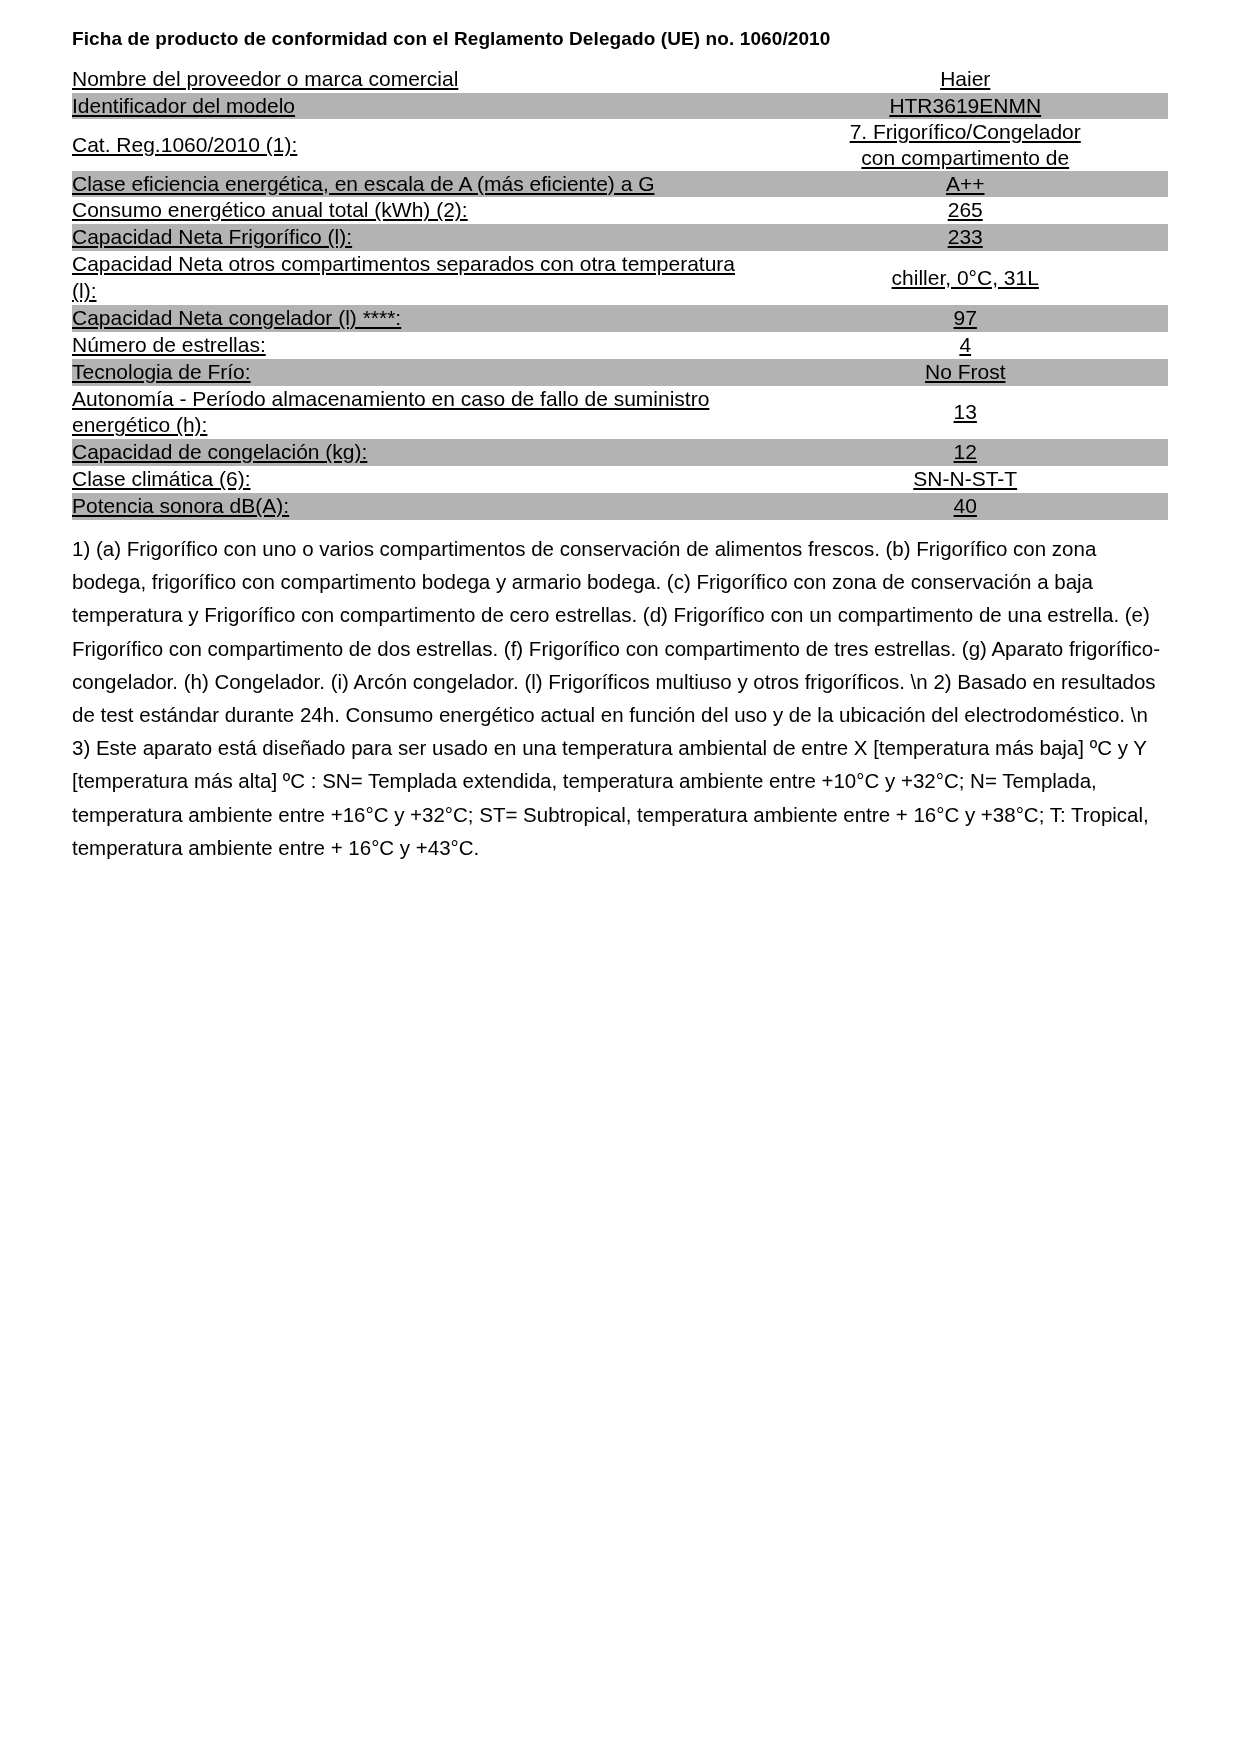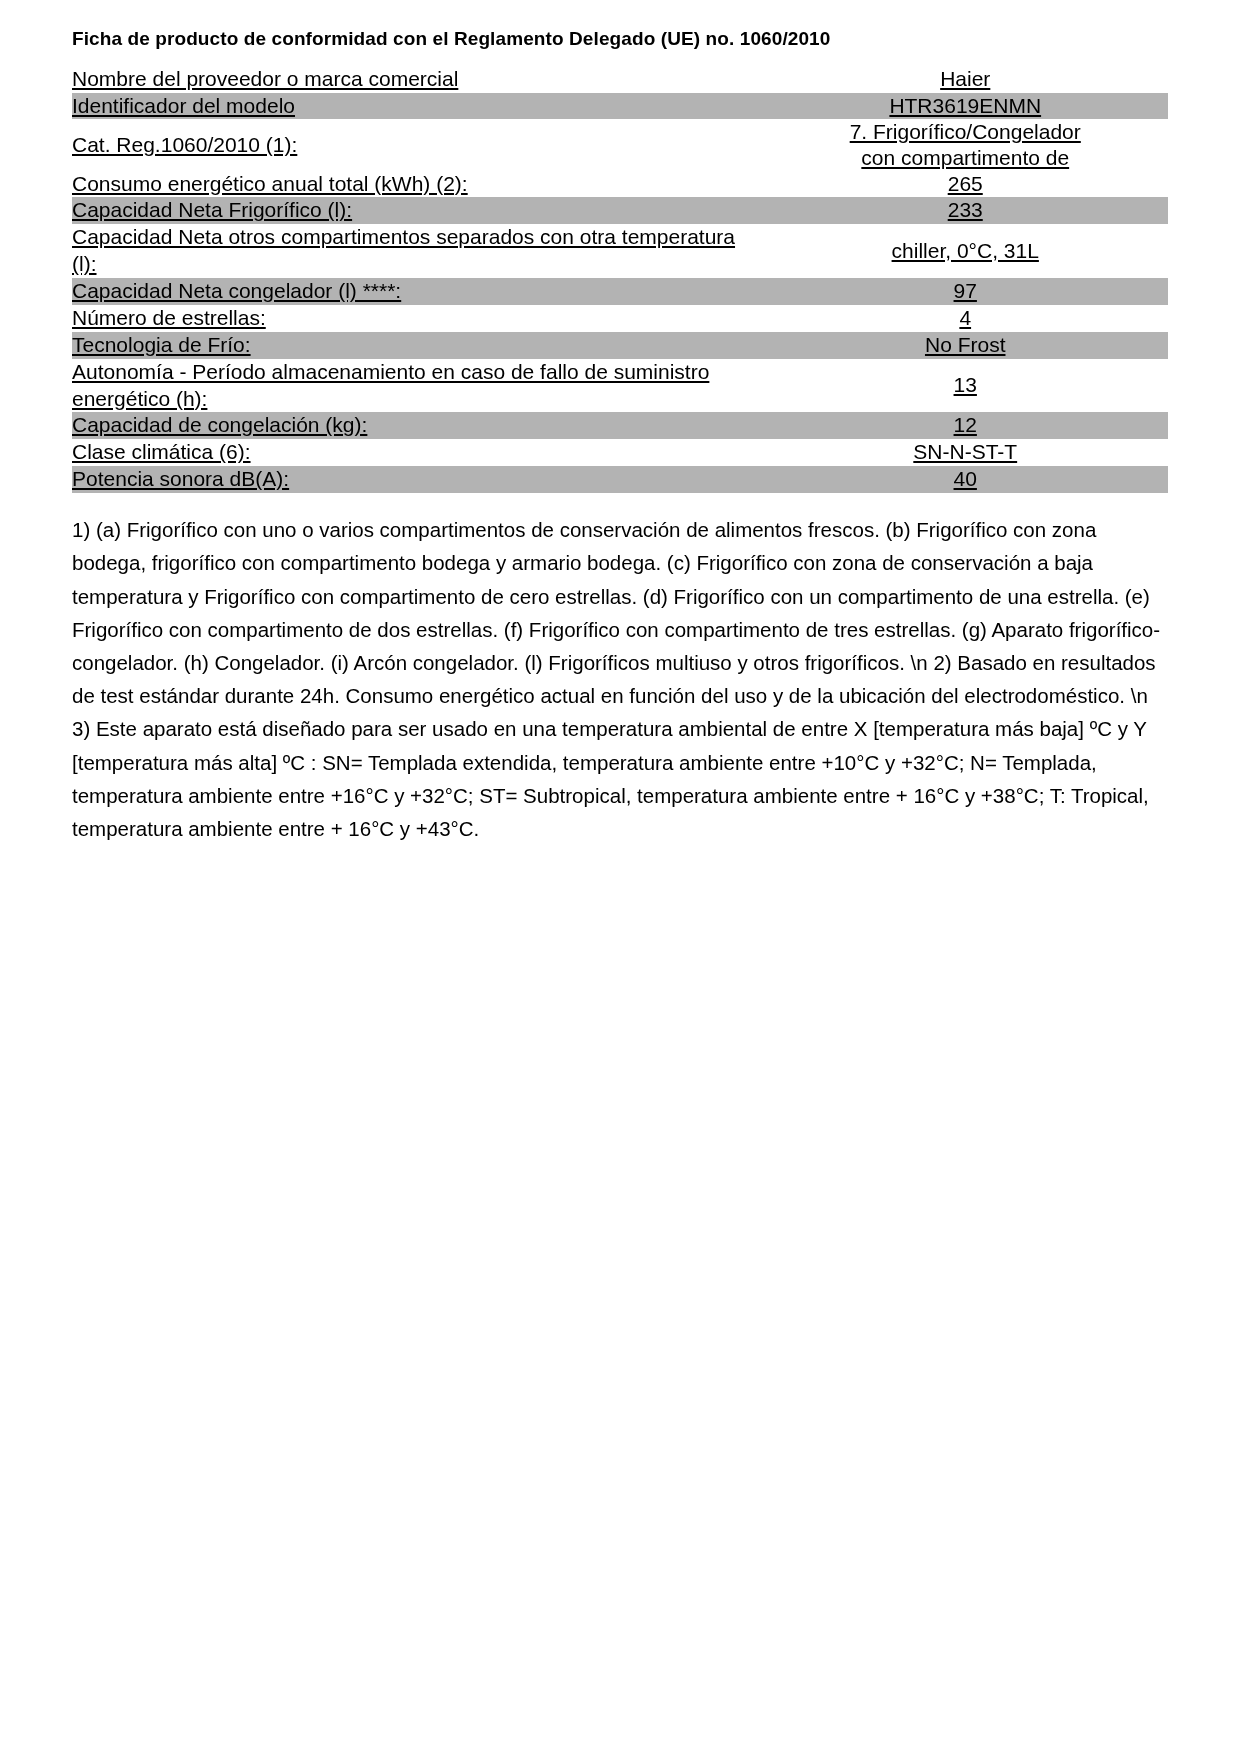--- a/index.html
+++ b/index.html
@@ -90,6 +90,10 @@
             <span class="multi">con compartimento de</span>
           </td>
         </tr>
+        <tr class="shaded">
+          <td class="label">Clase eficiencia energética, en escala de A (más eficiente) a G</td>
+          <td class="value">A++</td>
+        </tr>
         <tr class="plain">
           <td class="label">Consumo energético anual total (kWh) (2):</td>
           <td class="value">265</td>

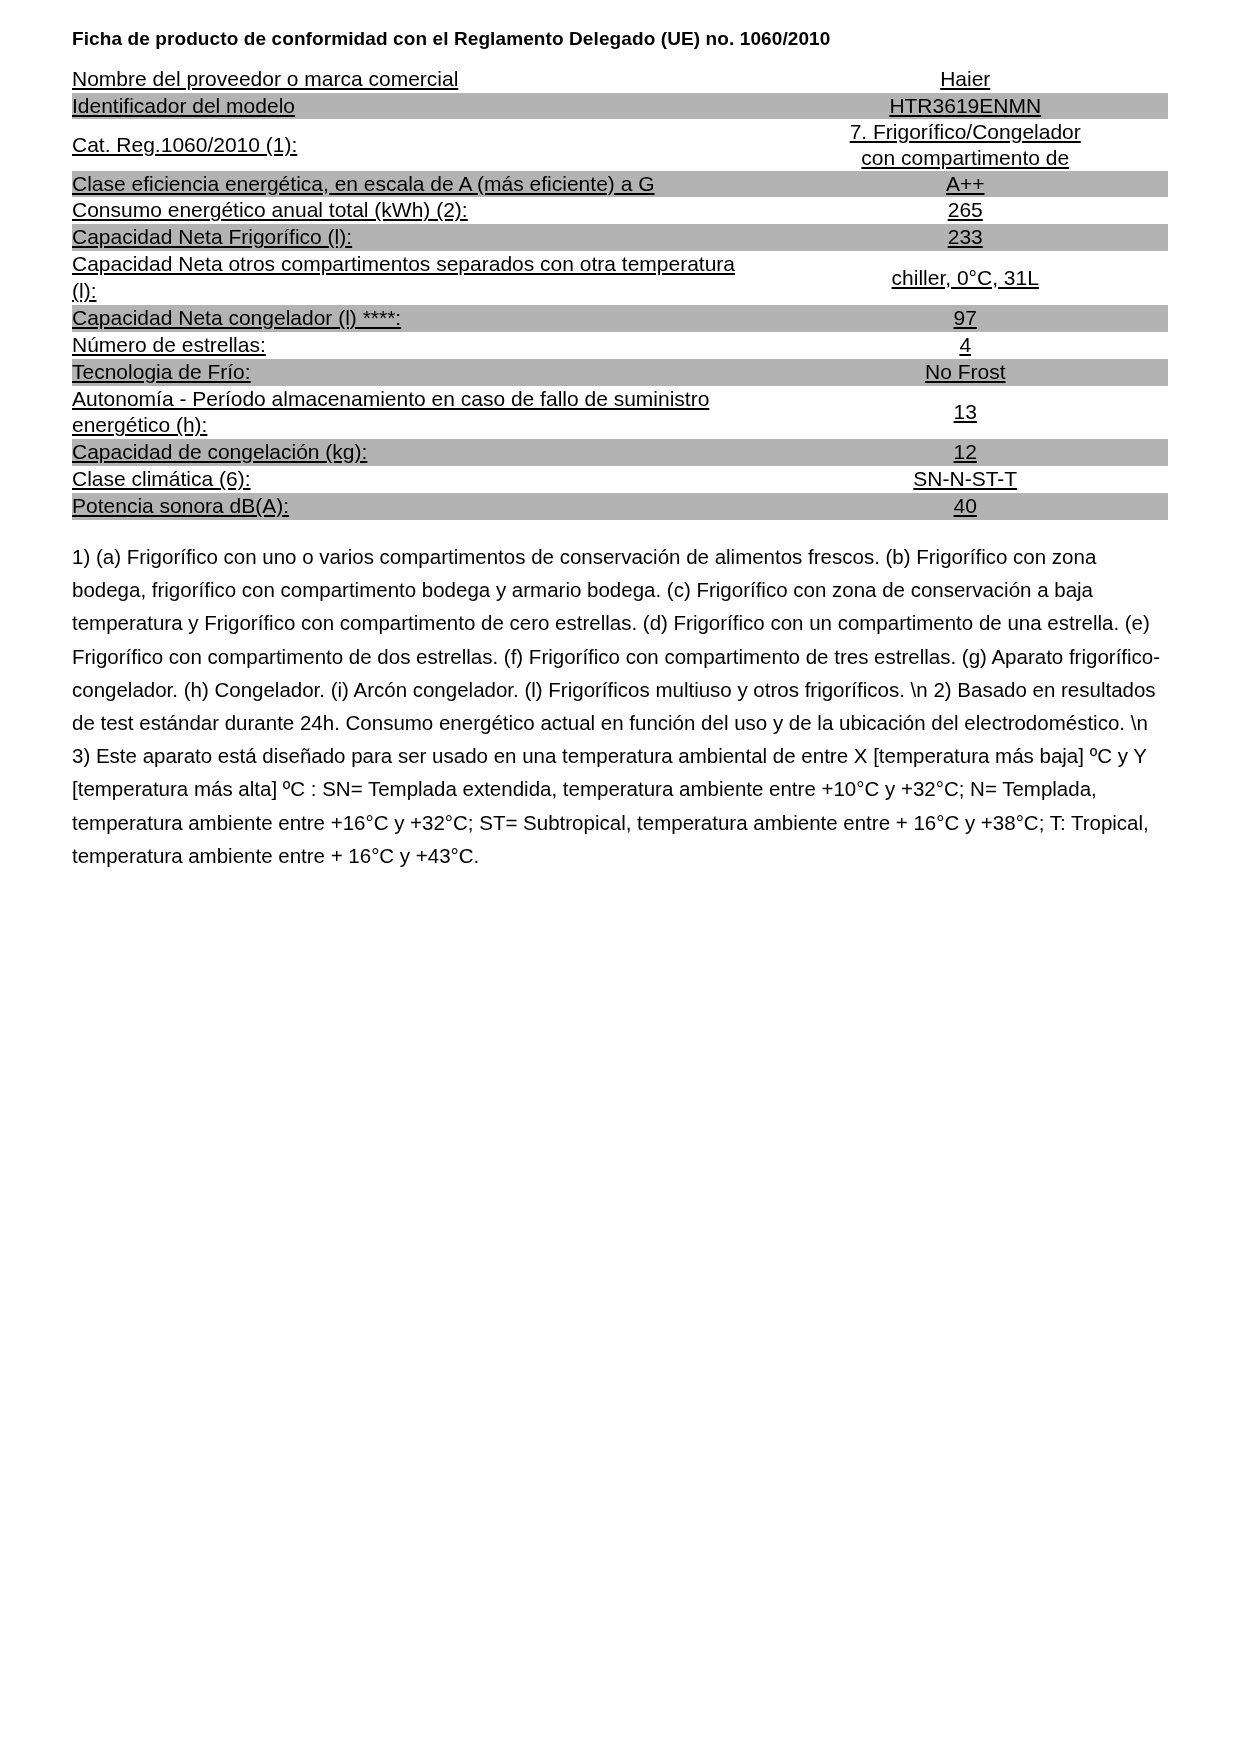--- a/index.html
+++ b/index.html
@@ -60,7 +60,7 @@
     line-height: 1.22;
   }
   .notes {
-    margin-top: 20px;
+    margin-top: 12px;
     font-size: 20.5px;
     line-height: 1.62;
     text-align: left;

